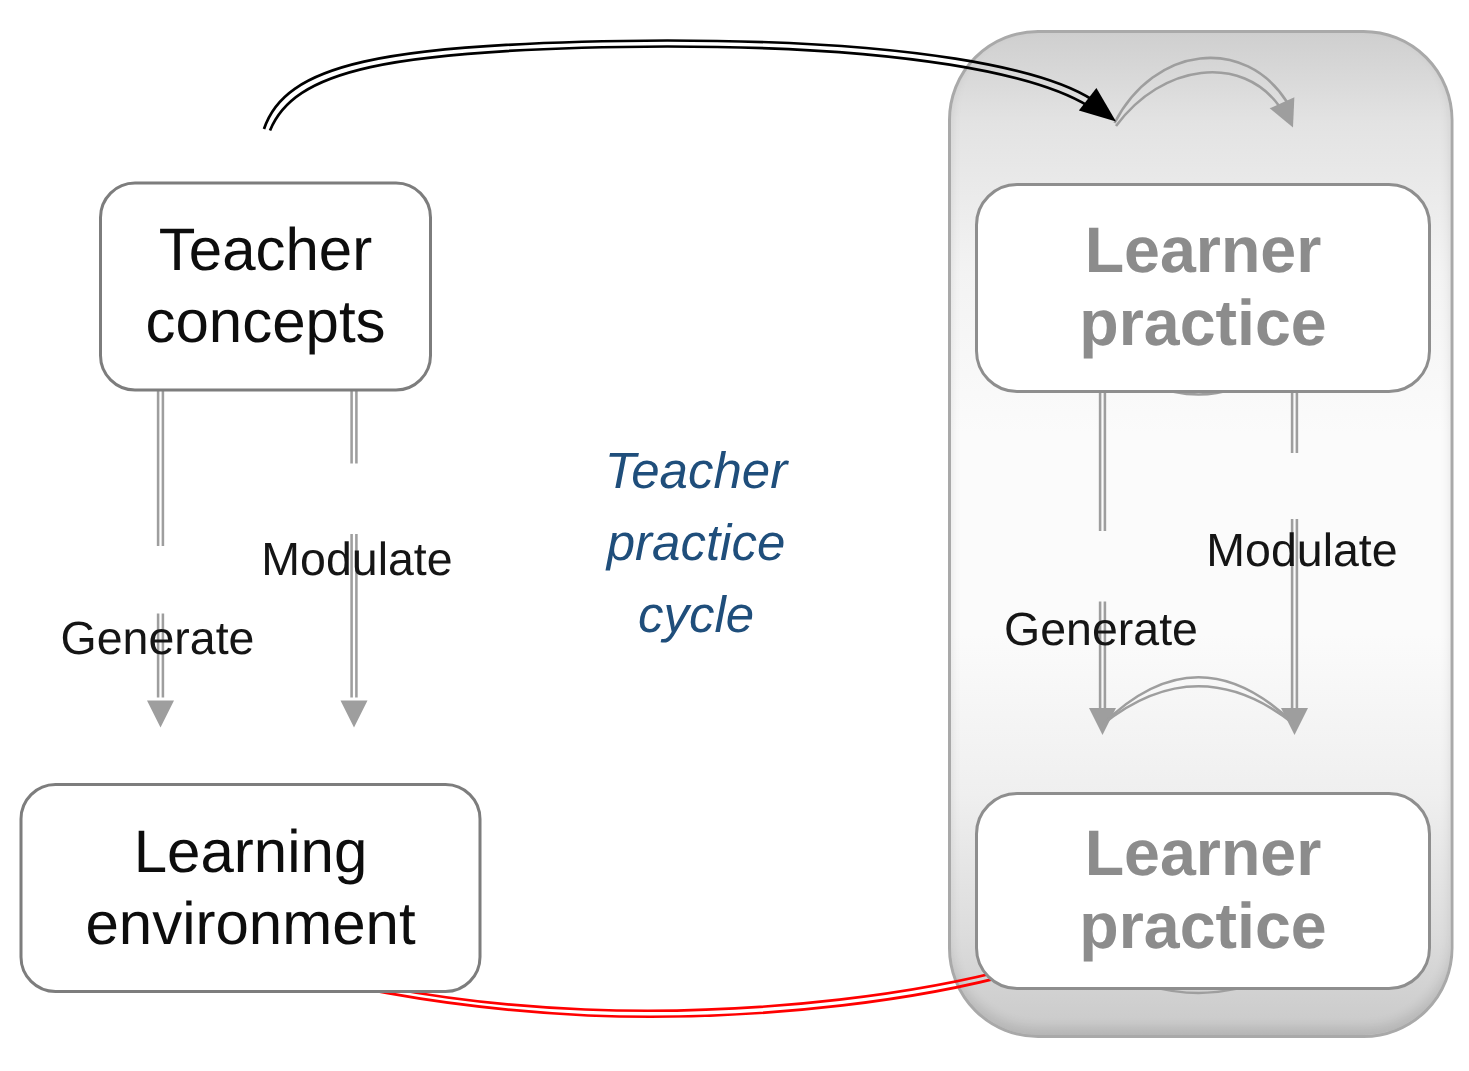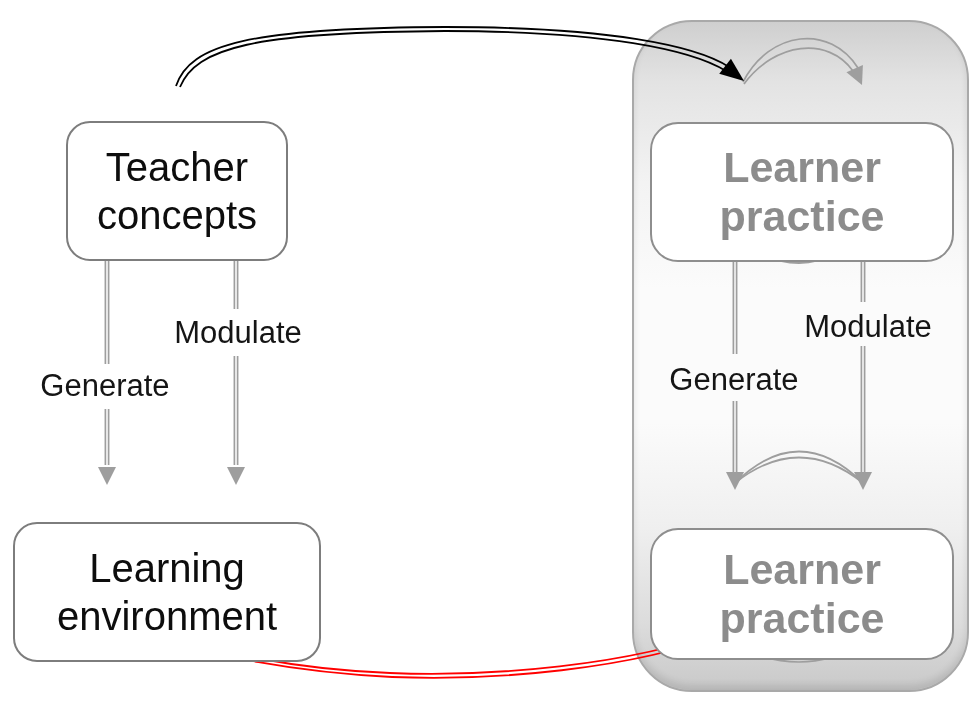--- a/index.html
+++ b/index.html
@@ -139,6 +139,7 @@
   <div class="edge-label z4" id="lbl-gen-right">Generate</div>
   <div class="edge-label z4" id="lbl-mod-right">Modulate</div>
 
+  <div class="z4" id="cycle-title">Teacher practice cycle</div>
 
 </div>
 

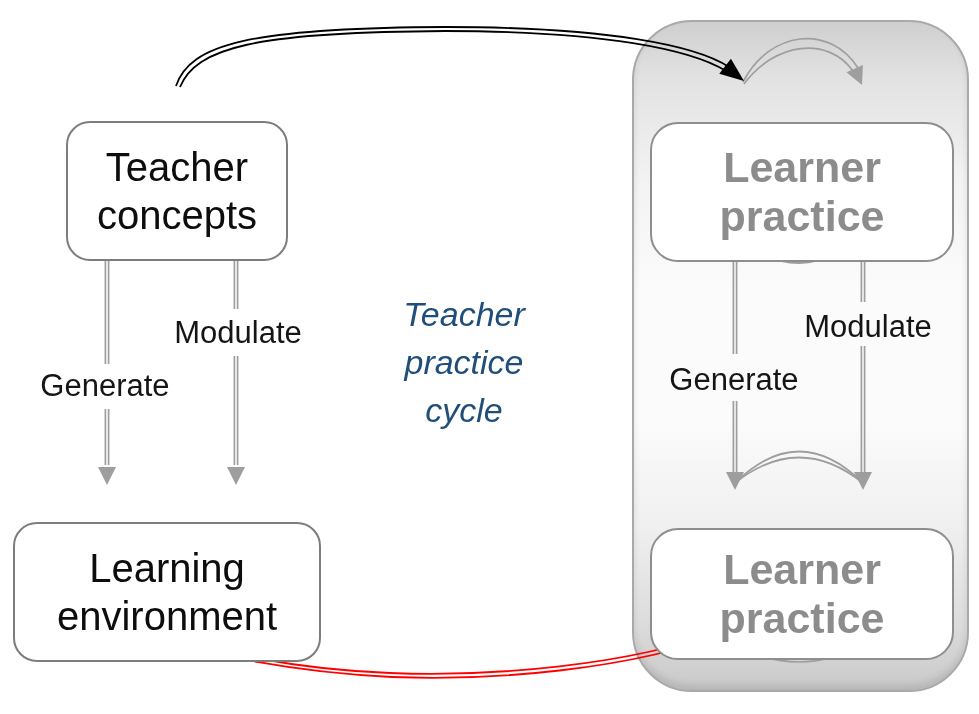--- a/index.html
+++ b/index.html
@@ -32,7 +32,7 @@
   
   .edge-label{
     position:absolute;width:160px;height:42px;line-height:42px;text-align:center;
-    font-size:31px;color:#151515;white-space:nowrap;
+    font-size:31px;color:#151515;white-space:nowrap;margin-top:40px;
   }
   #lbl-gen-left{left:25px;top:365px;}
   #lbl-mod-left{left:158px;top:312px;}

